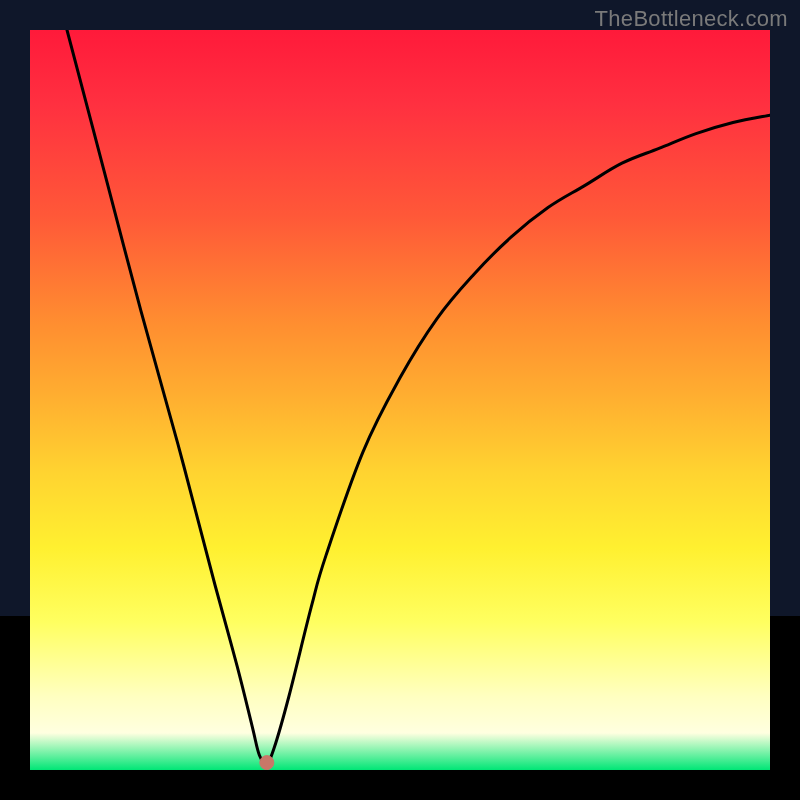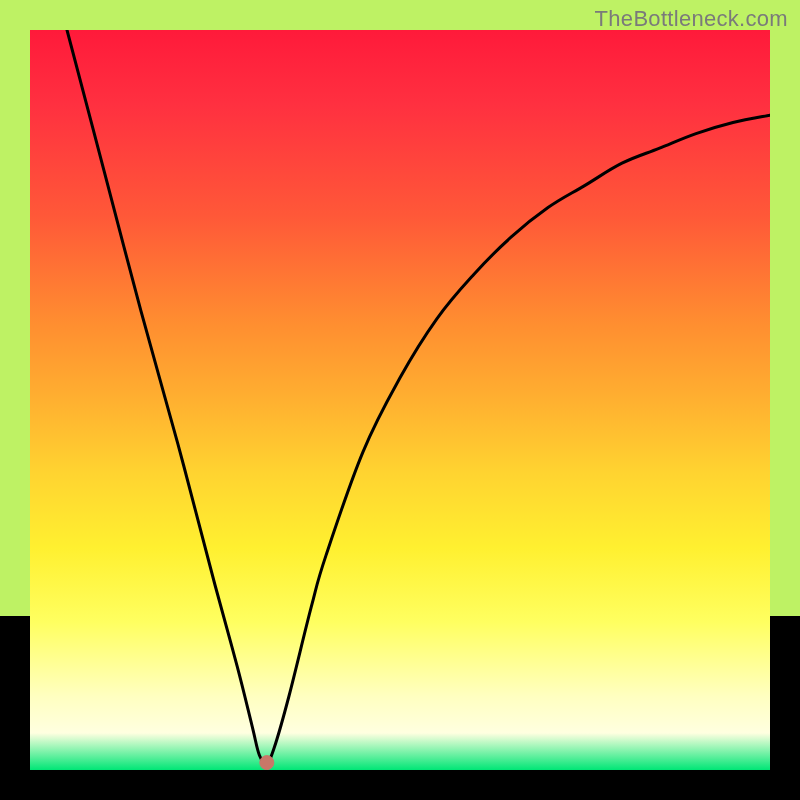--- a/index.html
+++ b/index.html
@@ -8,7 +8,7 @@
     position: relative;
     width: 800px;
     height: 616px;
-    background: #bef264;
+    background: #0f172a;
   }
   .plot-area {
     position: absolute;

